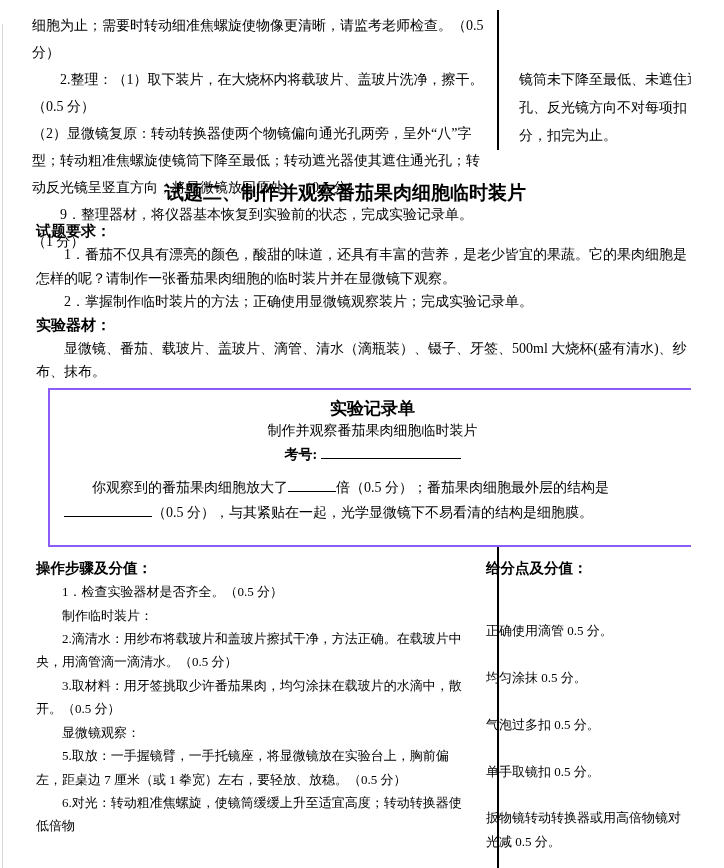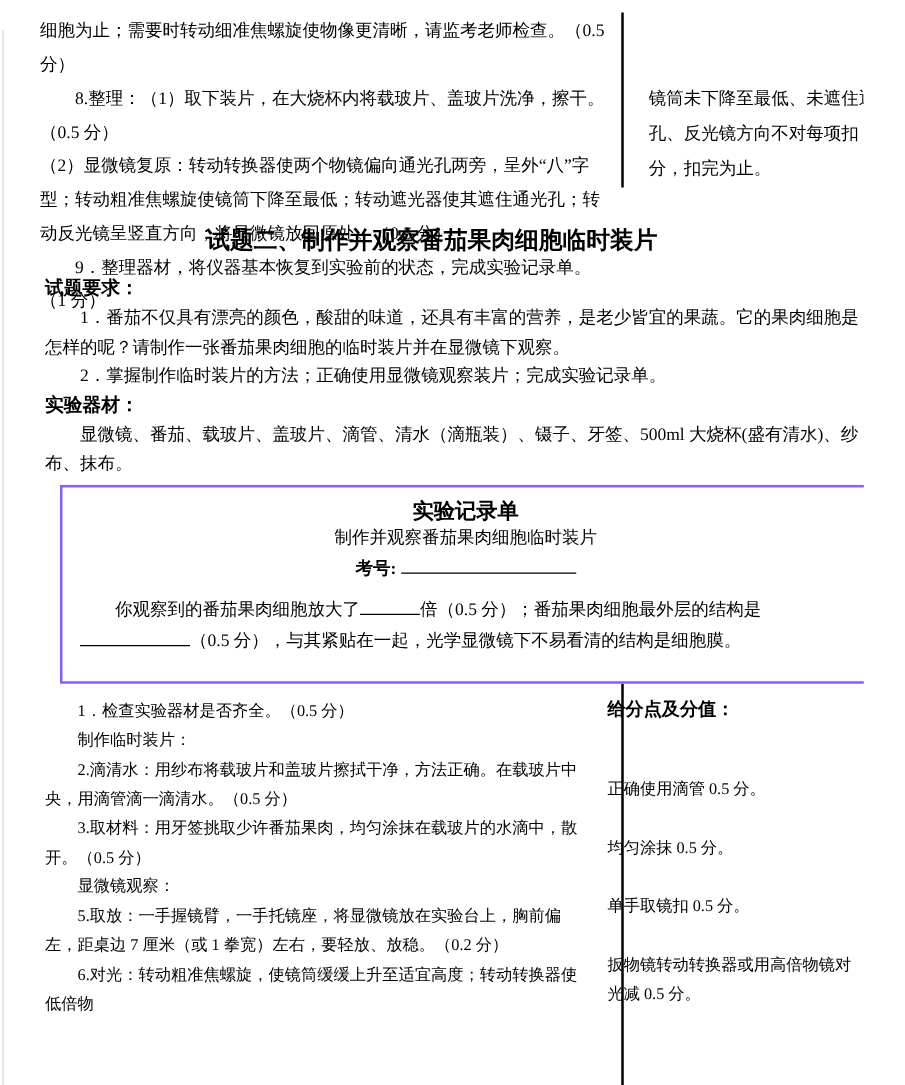--- a/index.html
+++ b/index.html
@@ -93,7 +93,7 @@
   <section class="top-table">
     <div class="tt-left">
       <p>细胞为止；需要时转动细准焦螺旋使物像更清晰，请监考老师检查。（0.5 分）</p>
-      <p class="indent">8.整理：（1）取下装片，在大烧杯内将载玻片、盖玻片洗净，擦干。（0.5 分）</p>
+      <p class="indent">2.整理：（1）取下装片，在大烧杯内将载玻片、盖玻片洗净，擦干。（0.5 分）</p>
       <p>（2）显微镜复原：转动转换器使两个物镜偏向通光孔两旁，呈外“八”字型；转动粗准焦螺旋使镜筒下降至最低；转动遮光器使其遮住通光孔；转动反光镜呈竖直方向；将显微镜放回原处。（0.5 分）</p>
       <p class="indent">9．整理器材，将仪器基本恢复到实验前的状态，完成实验记录单。（1 分）</p>
     </div>

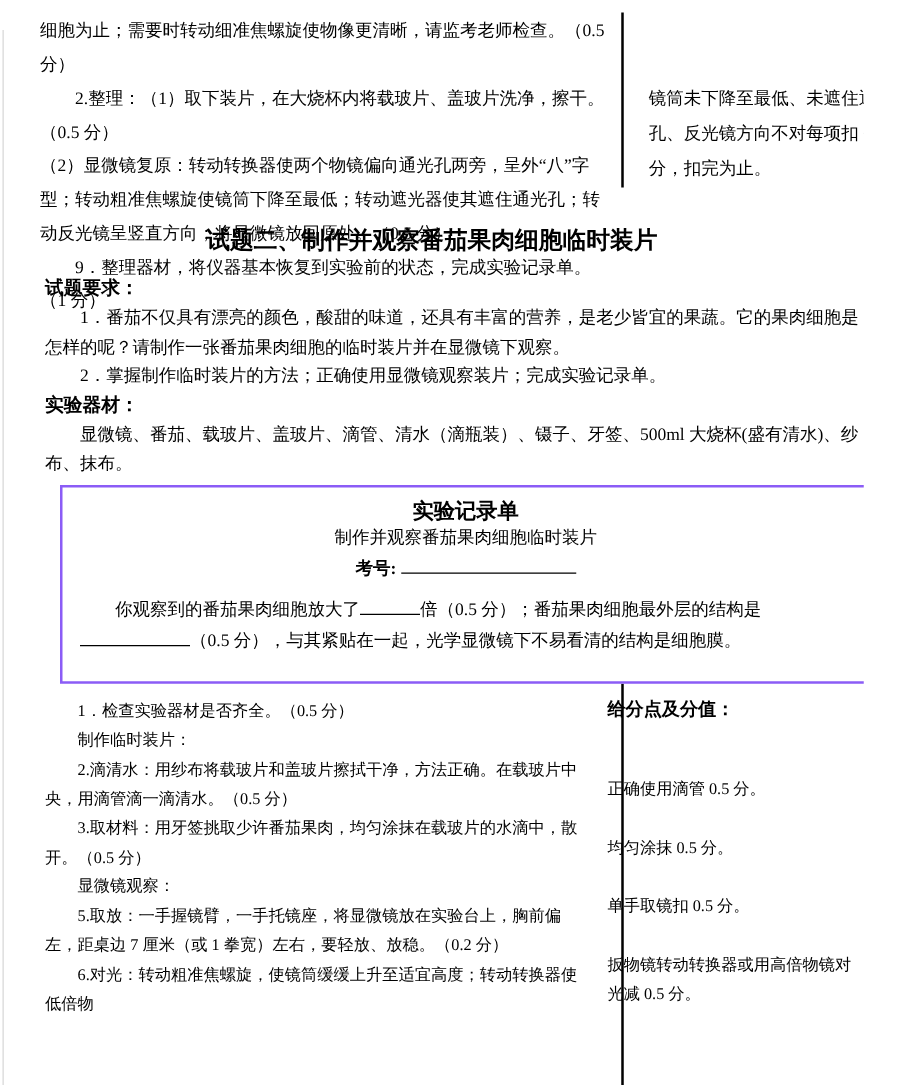--- a/index.html
+++ b/index.html
@@ -125,6 +125,7 @@
 
   <section class="proc-table">
     <div class="pt-left">
+      <p class="col-head">操作步骤及分值：</p>
       <p>1．检查实验器材是否齐全。（0.5 分）</p>
       <p>制作临时装片：</p>
       <p>2.滴清水：用纱布将载玻片和盖玻片擦拭干净，方法正确。在载玻片中央，用滴管滴一滴清水。（0.5 分）</p>

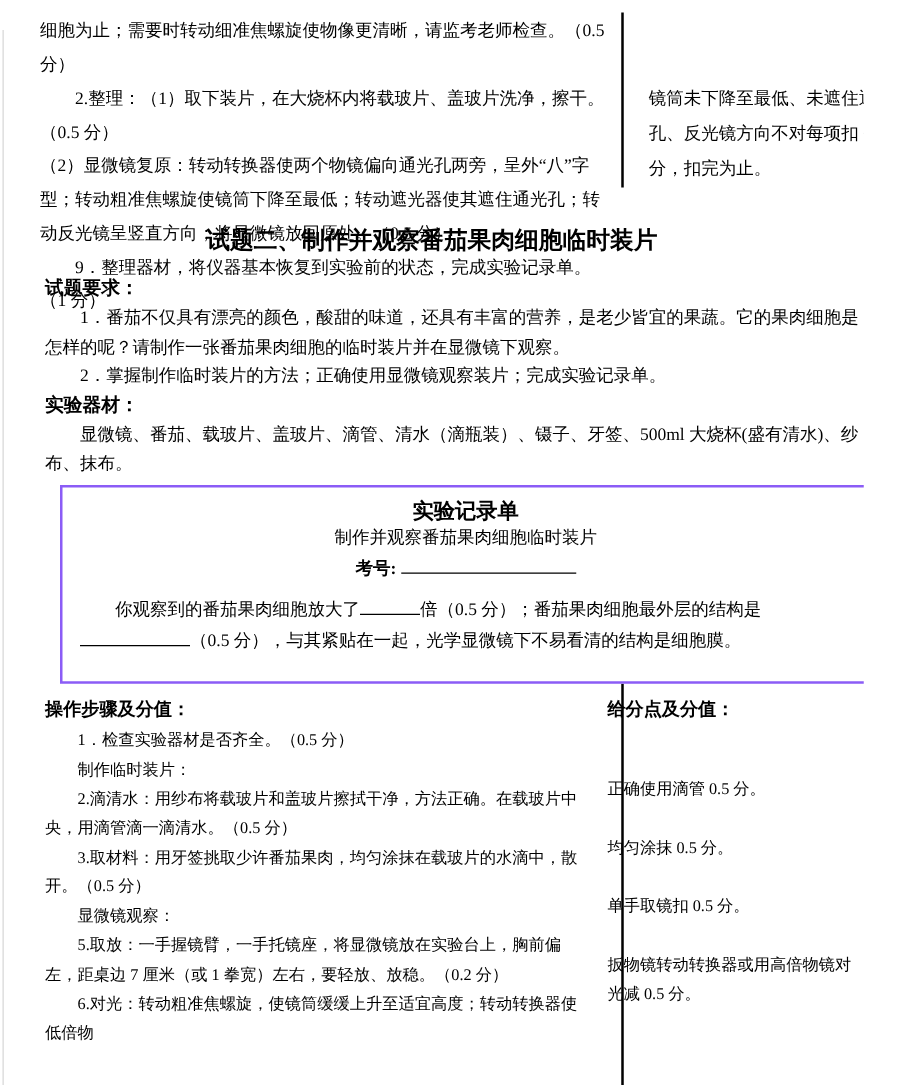--- a/index.html
+++ b/index.html
@@ -139,6 +139,7 @@
       <p class="col-head">给分点及分值：</p>
       <p class="point first">正确使用滴管 0.5 分。</p>
       <p class="point">均匀涂抹 0.5 分。</p>
+      <p class="point">气泡过多扣 0.5 分。</p>
       <p class="point">单手取镜扣 0.5 分。</p>
       <p class="point">扳物镜转动转换器或用高倍物镜对光减 0.5 分。</p>
     </div>

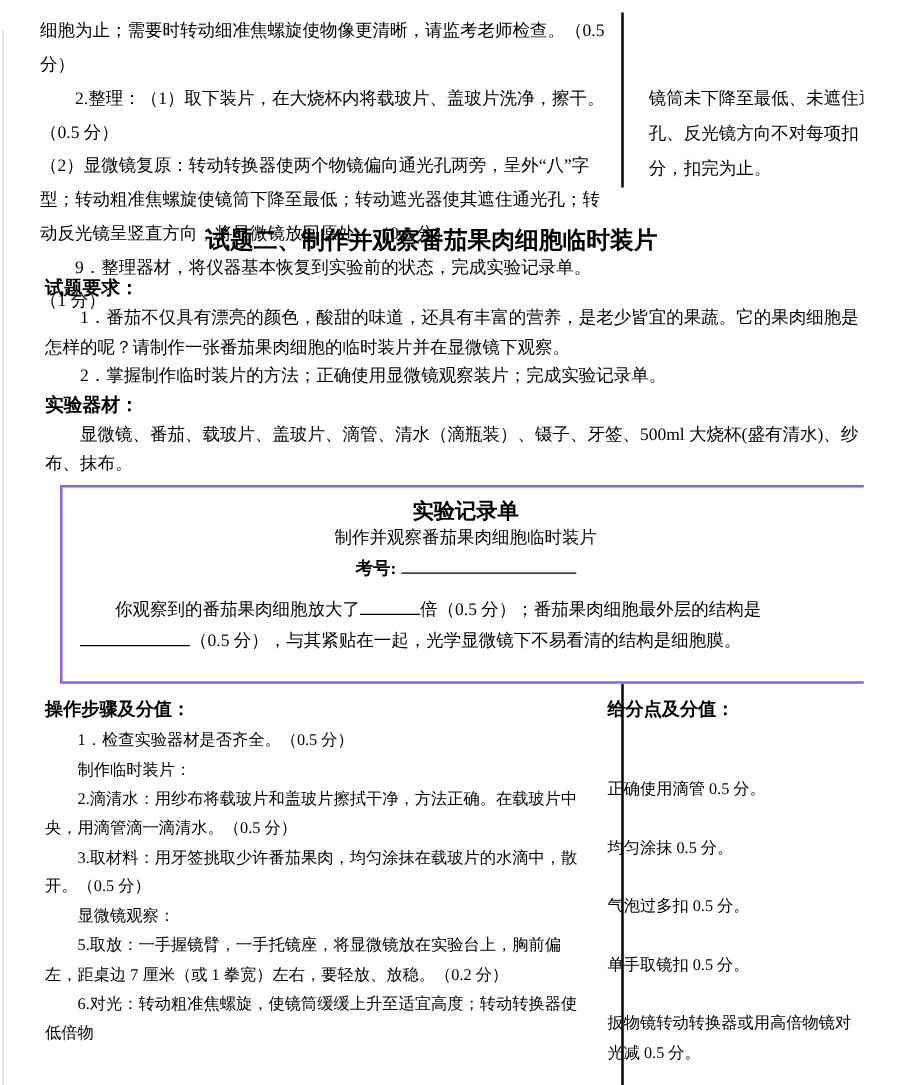--- a/index.html
+++ b/index.html
@@ -131,7 +131,7 @@
       <p>2.滴清水：用纱布将载玻片和盖玻片擦拭干净，方法正确。在载玻片中央，用滴管滴一滴清水。（0.5 分）</p>
       <p>3.取材料：用牙签挑取少许番茄果肉，均匀涂抹在载玻片的水滴中，散开。（0.5 分）</p>
       <p>显微镜观察：</p>
-      <p>5.取放：一手握镜臂，一手托镜座，将显微镜放在实验台上，胸前偏左，距桌边 7 厘米（或 1 拳宽）左右，要轻放、放稳。（0.2 分）</p>
+      <p>5.取放：一手握镜臂，一手托镜座，将显微镜放在实验台上，胸前偏左，距桌边 7 厘米（或 1 拳宽）左右，要轻放、放稳。（0.5 分）</p>
       <p>6.对光：转动粗准焦螺旋，使镜筒缓缓上升至适宜高度；转动转换器使低倍物</p>
     </div>
     <div class="pt-divider"></div>

